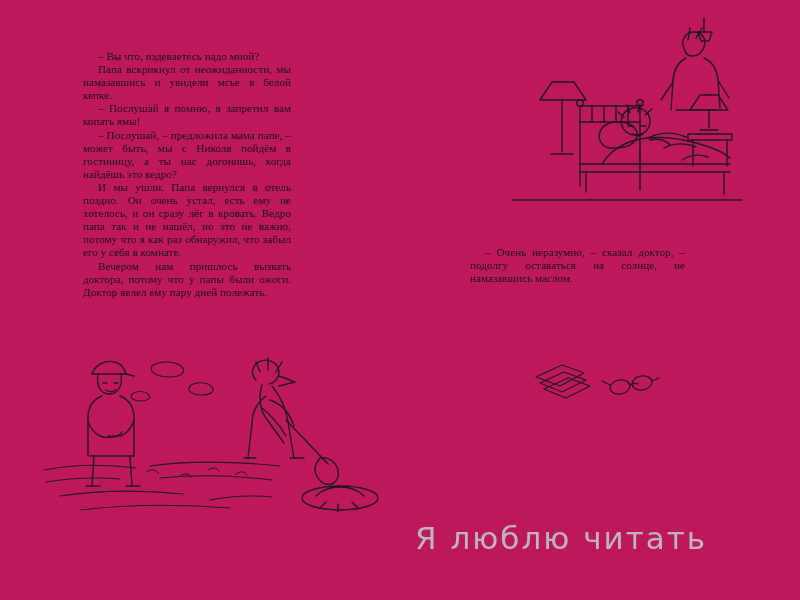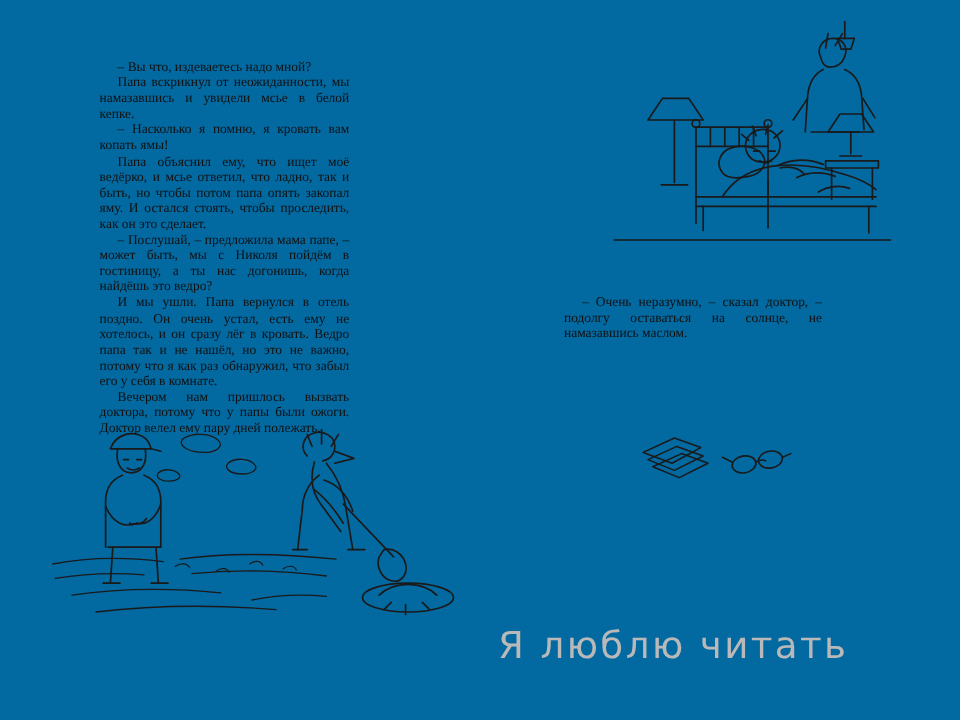--- a/index.html
+++ b/index.html
@@ -13,7 +13,7 @@
   .page {
     position: relative;
     width: 800px; height: 600px;
-    background: #0369a1;
+    background: #be185d;
   }
 
   

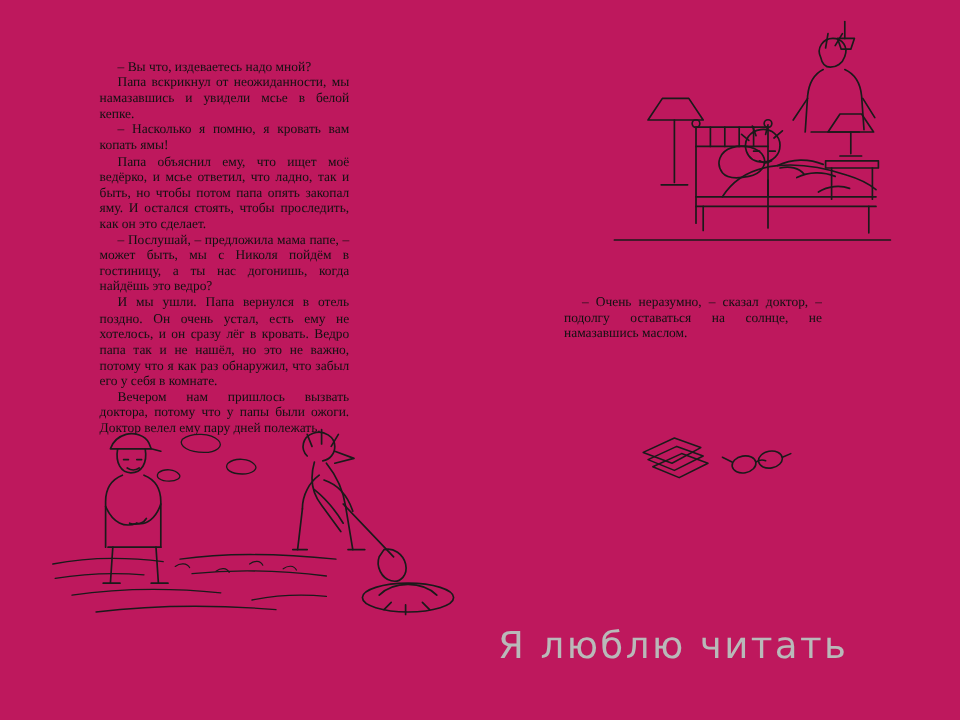--- a/index.html
+++ b/index.html
@@ -59,7 +59,7 @@
   <div class="col" id="left-col">
     <p>– Вы что, издеваетесь надо мной?</p>
     <p>Папа вскрикнул от неожиданности, мы намазавшись и увидели мсье в белой кепке.</p>
-    <p>– Насколько я помню, я кровать вам копать ямы!</p>
+    <p>– Послушай я помню, я запретил вам копать ямы!</p>
     <p>Папа объяснил ему, что ищет моё ведёрко, и мсье ответил, что ладно, так и быть, но чтобы потом папа опять закопал яму. И остался стоять, чтобы проследить, как он это сделает.</p>
     <p>– Послушай, – предложила мама папе, – может быть, мы с Николя пойдём в гостиницу, а ты нас догонишь, когда найдёшь это ведро?</p>
     <p>И мы ушли. Папа вернулся в отель поздно. Он очень устал, есть ему не хотелось, и он сразу лёг в кровать. Ведро папа так и не нашёл, но это не важно, потому что я как раз обнаружил, что забыл его у себя в комнате.</p>

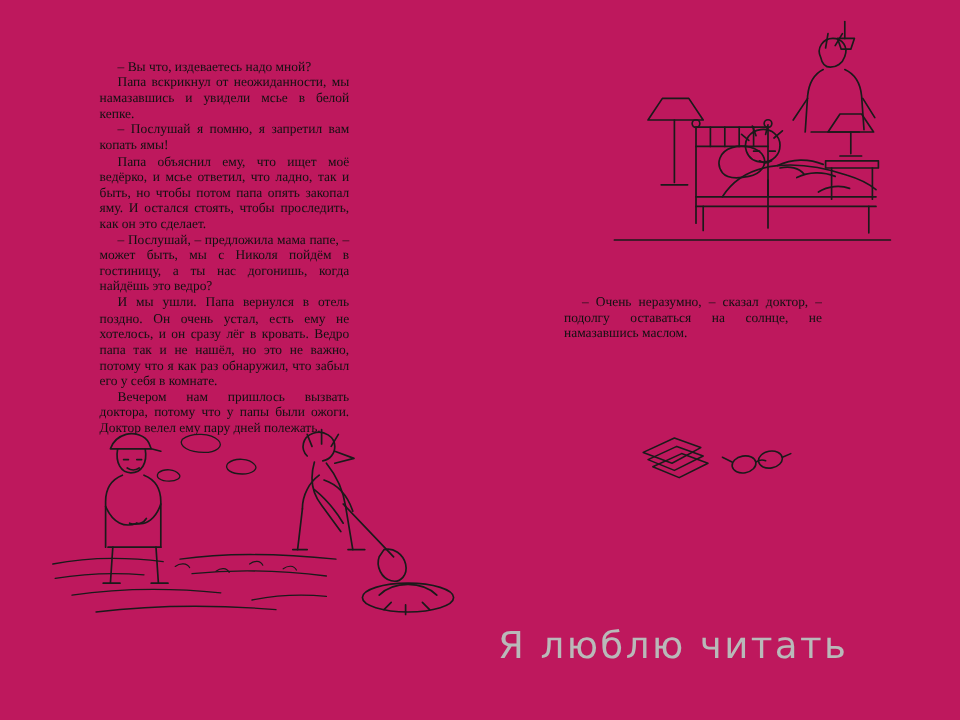--- a/index.html
+++ b/index.html
@@ -60,7 +60,6 @@
     <p>– Вы что, издеваетесь надо мной?</p>
     <p>Папа вскрикнул от неожиданности, мы намазавшись и увидели мсье в белой кепке.</p>
     <p>– Послушай я помню, я запретил вам копать ямы!</p>
-    <p>Папа объяснил ему, что ищет моё ведёрко, и мсье ответил, что ладно, так и быть, но чтобы потом папа опять закопал яму. И остался стоять, чтобы проследить, как он это сделает.</p>
     <p>– Послушай, – предложила мама папе, – может быть, мы с Николя пойдём в гостиницу, а ты нас догонишь, когда найдёшь это ведро?</p>
     <p>И мы ушли. Папа вернулся в отель поздно. Он очень устал, есть ему не хотелось, и он сразу лёг в кровать. Ведро папа так и не нашёл, но это не важно, потому что я как раз обнаружил, что забыл его у себя в комнате.</p>
     <p>Вечером нам пришлось вызвать доктора, потому что у папы были ожоги. Доктор велел ему пару дней полежать.</p>

